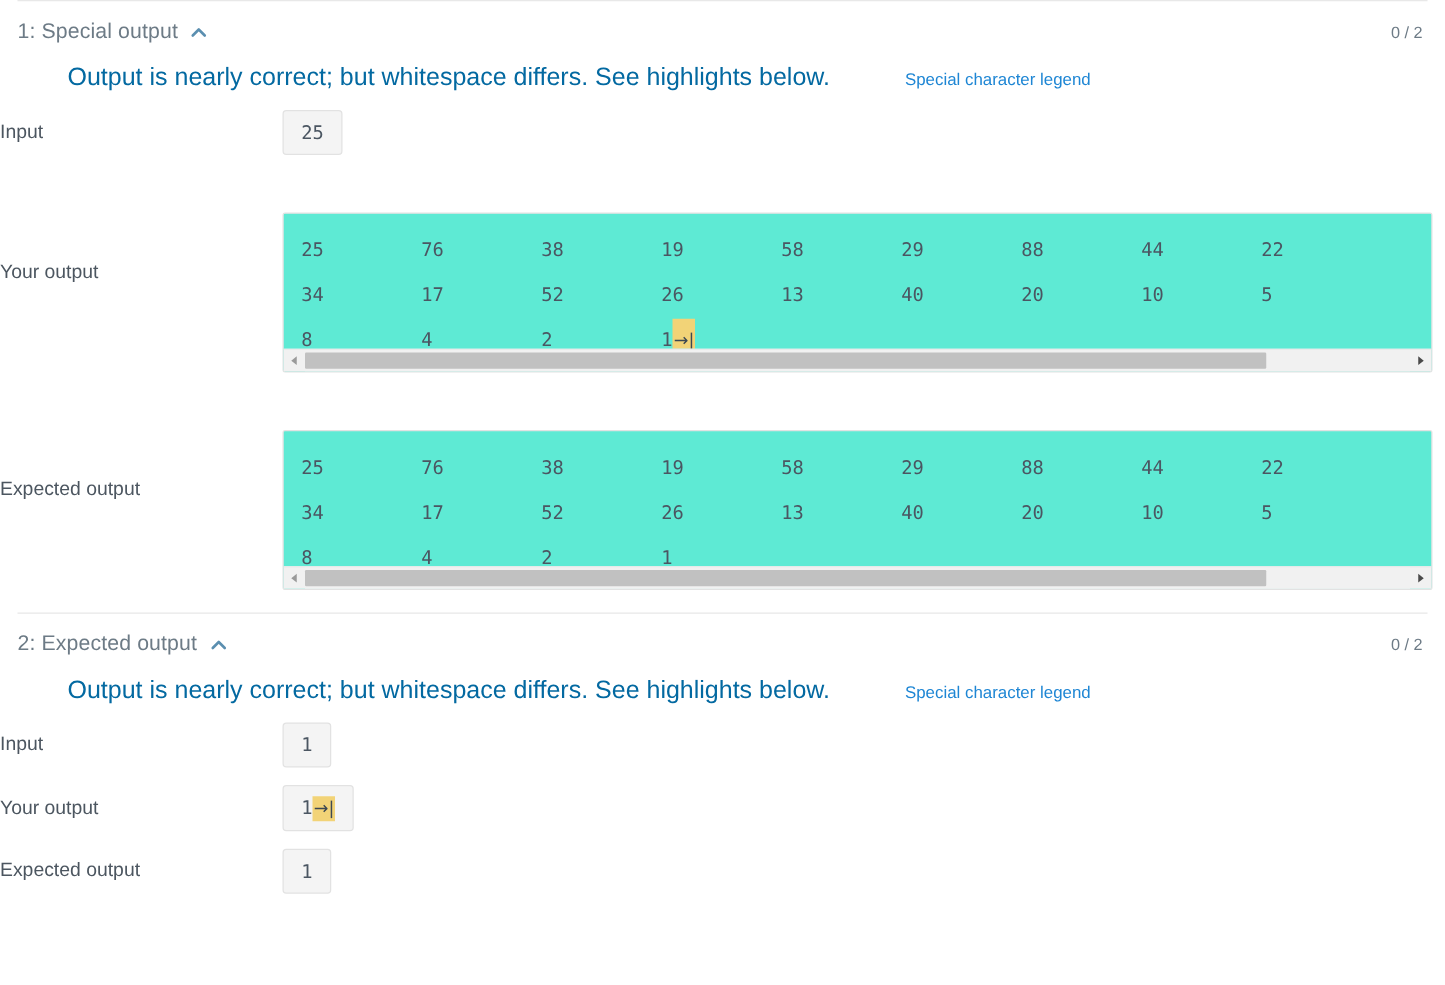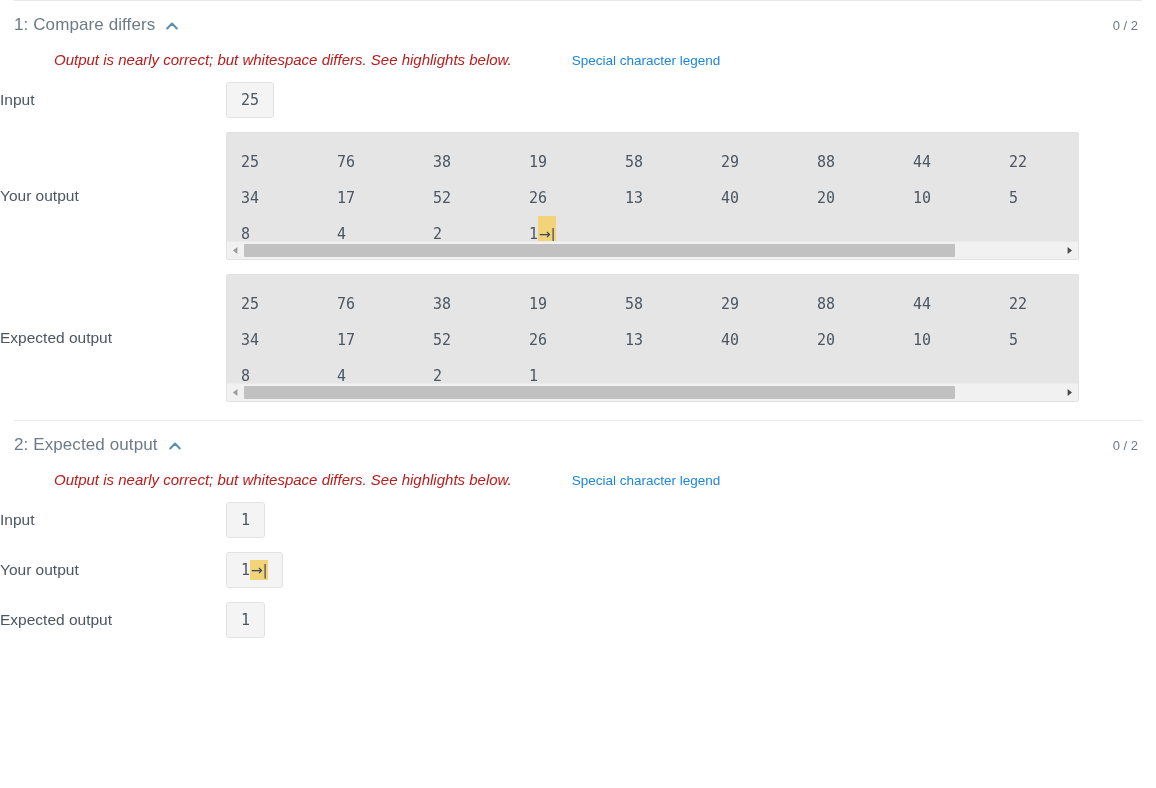--- a/index.html
+++ b/index.html
@@ -193,7 +193,7 @@
 
     <div class="section-head">
       <div class="section-title">
-        <span>1: Compare differs</span>
+        <span>1: Special output</span>
         <span class="chev">
           <svg width="16" height="16" viewBox="0 0 16 16" aria-hidden="true">
             <path d="M3.2 10.4 L8 5.6 L12.8 10.4" fill="none" stroke="#5b8fb0" stroke-width="2.1" stroke-linecap="round" stroke-linejoin="round"></path>

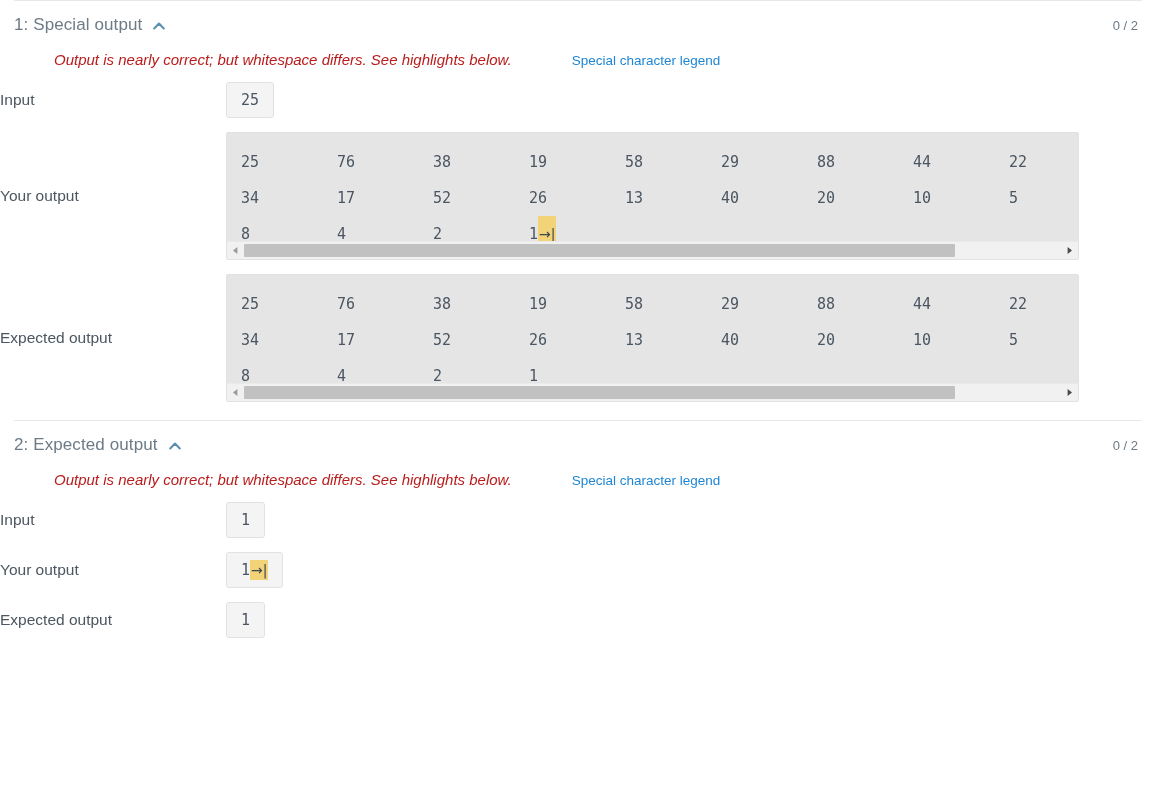--- a/index.html
+++ b/index.html
@@ -64,9 +64,8 @@
     padding: 16px 0 0 54px;
   }
   .msg-text {
-    font-size: 15px;
-    color: #b91c1c;
-    font-style: italic;
+    font-size: 20px;
+    color: #0369a1;
   }
   .legend-link {
     margin-left: 60px;

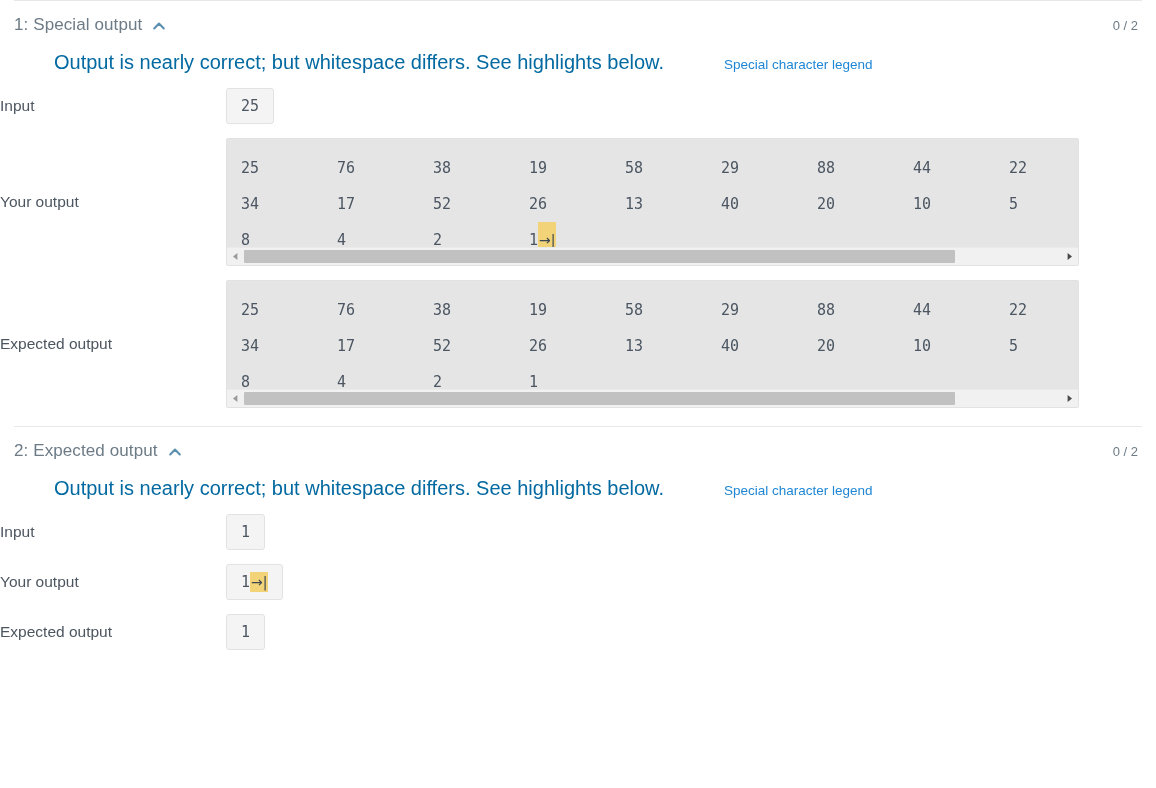--- a/index.html
+++ b/index.html
@@ -107,11 +107,12 @@
   
   .panel-wrap {
     flex: 0 0 auto;
-    width: 853px;
-    background: #e5e5e5;
+    width: 920px;
+    background: #5eead4;
     border: 1px solid #e2e2e2;
     border-radius: 2px;
     box-sizing: border-box;
+    margin-top: 32px;
   }
   .panel-body {
     padding: 11px 0 6px 14px;

